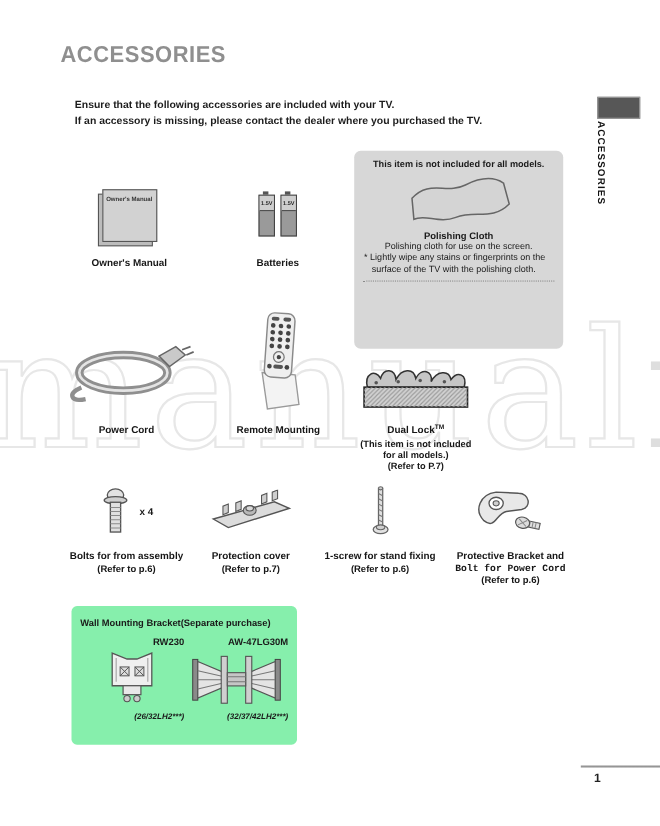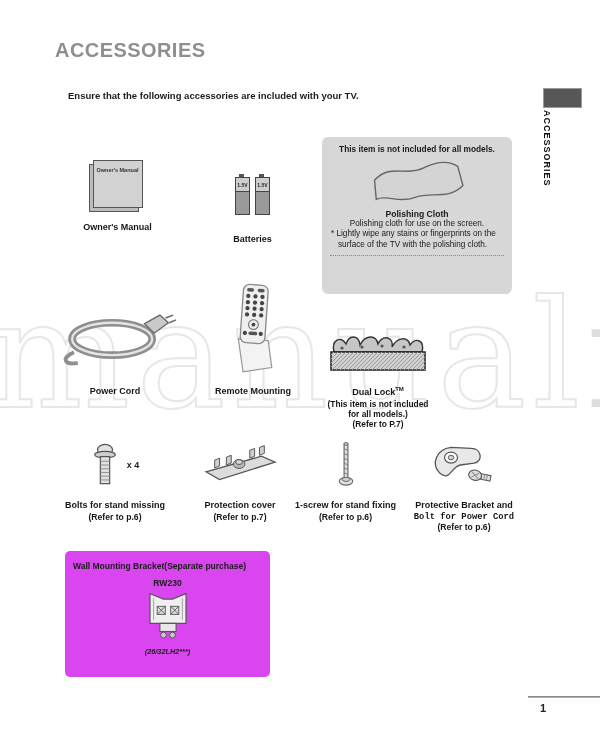--- a/index.html
+++ b/index.html
@@ -82,6 +82,7 @@
   <div class="title">ACCESSORIES</div>
   <div class="intro">
     <div class="intro-line">Ensure that the following accessories are included with your TV.</div>
+    <div class="intro-line">If an accessory is missing, please contact the dealer where you purchased the TV.</div>
   </div>
 
   <div class="polish-box">

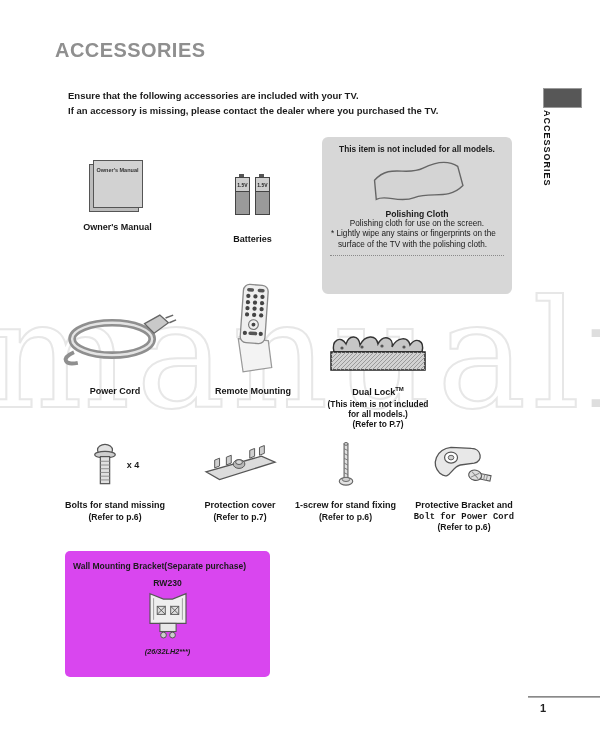--- a/index.html
+++ b/index.html
@@ -18,7 +18,7 @@
   .intro-note{font-size:8.6px;font-weight:600;color:#3c3c3c;line-height:15px;}
   .note-bullet{color:#9a9a9a;margin-right:4px;font-weight:bold;}
   
-  .polish-box{position:absolute;left:322px;top:137px;width:190px;height:157px;z-index:1;
+  .polish-box{position:absolute;left:322px;top:137px;width:190px;height:180px;z-index:1;
               background:#d7d7d7;border-radius:6px;box-sizing:border-box;padding:7px 8px 0;}
   .pb-header{font-size:8.3px;font-weight:bold;text-align:center;}
   .pb-cloth{display:flex;justify-content:center;margin:2px 0 0;}

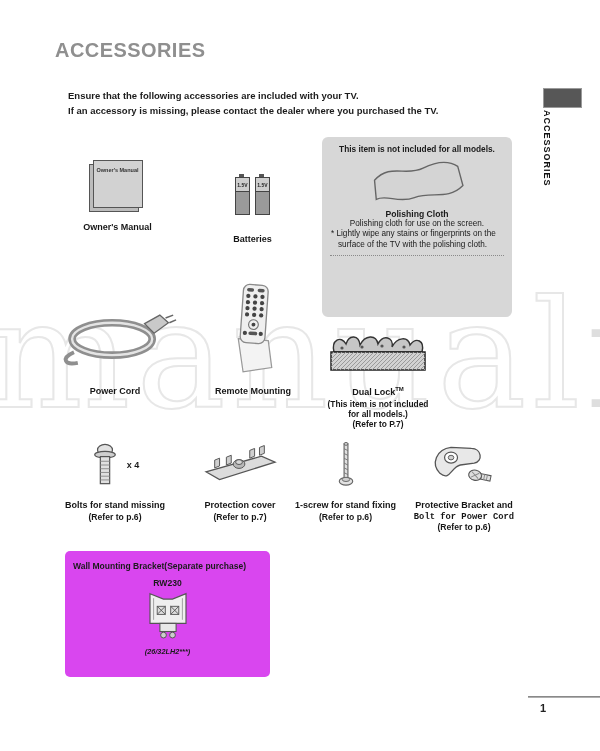--- a/index.html
+++ b/index.html
@@ -33,7 +33,7 @@
   .icon-area{display:flex;align-items:center;justify-content:center;}
   .cap{font-size:9px;font-weight:bold;color:#161616;margin-top:9px;line-height:1.4;}
   .sub{font-size:8.4px;font-weight:bold;color:#161616;line-height:1.22;}
-  .c-manual{left:40px;top:156px;width:155px;}   .c-manual .icon-area{height:56px;}
+  .c-manual{left:40px;top:168px;width:155px;}   .c-manual .icon-area{height:56px;}
   .c-batteries{left:185px;top:168px;width:135px;} .c-batteries .icon-area{height:56px;}
   .c-cord{left:35px;top:300px;width:160px;}     .c-cord .icon-area{height:76px;}
   .c-remote{left:188px;top:286px;width:130px;}  .c-remote .icon-area{height:90px;}

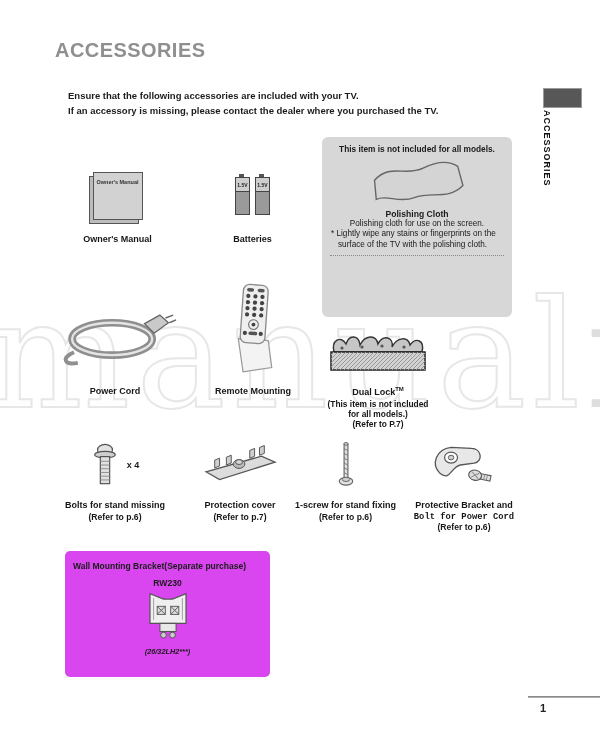--- a/index.html
+++ b/index.html
@@ -201,7 +201,7 @@
       </svg>
       <span class="qty">x 4</span>
     </div>
-    <div class="cap">Bolts for stand missing</div>
+    <div class="cap">Bolts for from assembly</div>
     <div class="sub" style="font-size:8.6px;">(Refer to p.6)</div>
   </div>
 

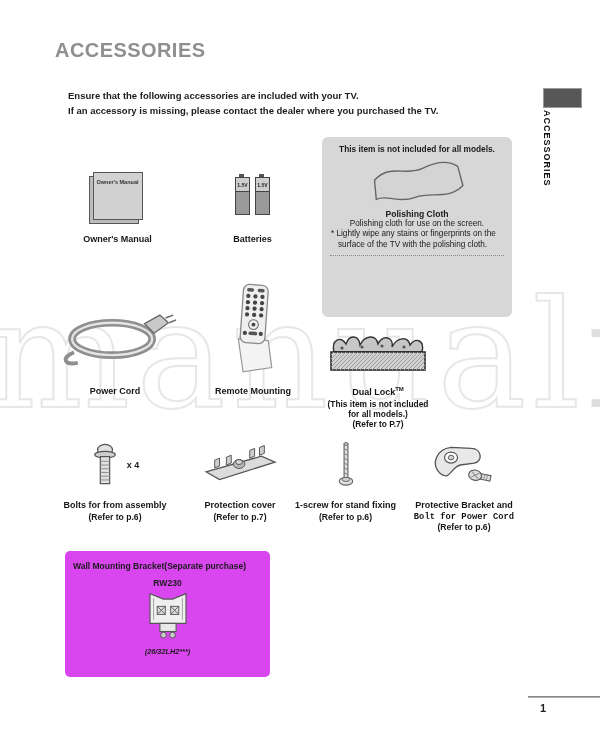--- a/index.html
+++ b/index.html
@@ -38,7 +38,7 @@
   .c-cord{left:35px;top:300px;width:160px;}     .c-cord .icon-area{height:76px;}
   .c-remote{left:188px;top:286px;width:130px;}  .c-remote .icon-area{height:90px;}
   .c-duallock{left:316px;top:326px;width:124px;}.c-duallock .icon-area{height:52px;}
-  .c-bolts{left:40px;top:440px;width:150px;}    .c-cover{left:180px;top:440px;width:120px;}
+  .c-bolts{left:40px;top:440px;width:150px;}    .c-cover{left:168px;top:440px;width:120px;}
   .c-screw{left:288px;top:440px;width:115px;}   .c-bracket{left:403px;top:440px;width:122px;}
   .c-bolts .icon-area,.c-cover .icon-area,.c-screw .icon-area,.c-bracket .icon-area{height:50px;}
   .qty{font-size:9px;font-weight:bold;margin-left:8px;}

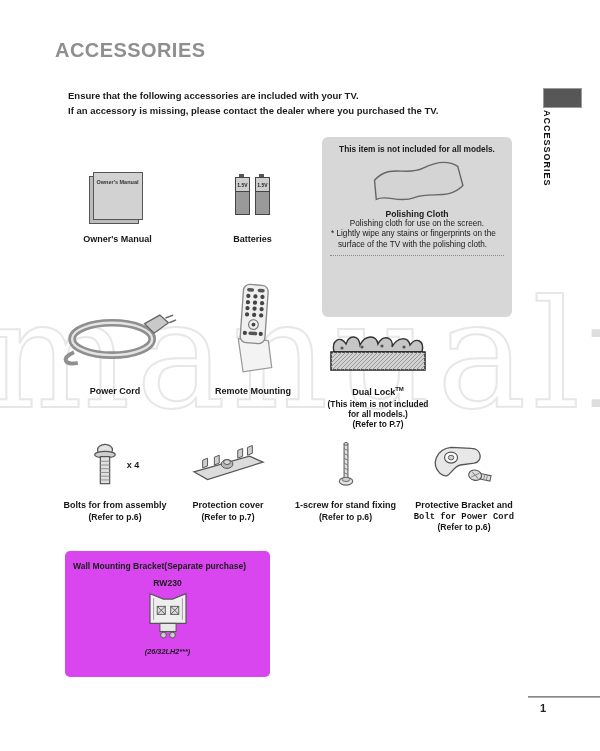--- a/index.html
+++ b/index.html
@@ -55,7 +55,7 @@
   .tilt{transform:rotate(4deg);}
   
   .wall-box{position:absolute;left:65px;top:551px;width:205px;height:126px;z-index:1;
-            background:#d946ef;border-radius:5px;box-sizing:border-box;padding:10px 8px 0;}
+            background:#86efac;border-radius:5px;box-sizing:border-box;padding:10px 8px 0;}
   .wb-title{font-size:8.5px;font-weight:bold;}
   .wb-cols{display:flex;margin-top:7px;}
   .wb-col{flex:1;text-align:center;}

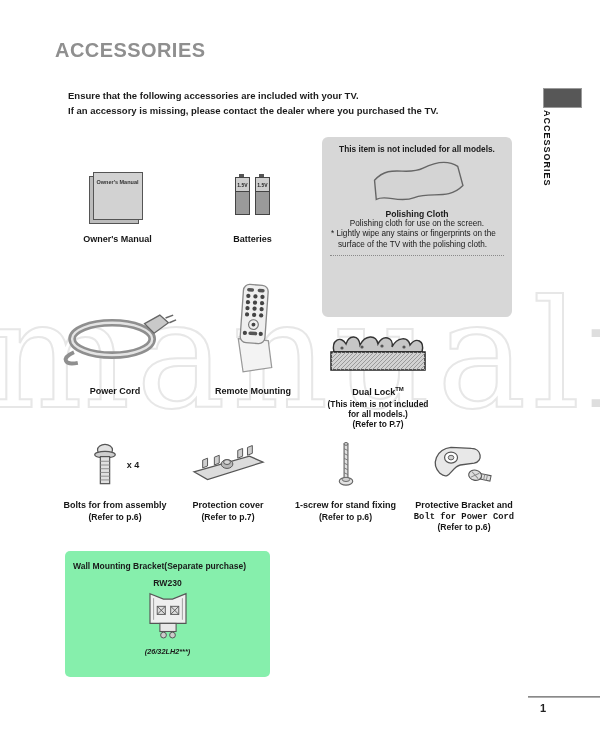--- a/index.html
+++ b/index.html
@@ -58,7 +58,7 @@
             background:#86efac;border-radius:5px;box-sizing:border-box;padding:10px 8px 0;}
   .wb-title{font-size:8.5px;font-weight:bold;}
   .wb-cols{display:flex;margin-top:7px;}
-  .wb-col{flex:1;text-align:center;}
+  .wb-col{flex:1;text-align:right;}
   .wb-name{font-size:8.6px;font-weight:bold;}
   .wb-icon{height:54px;display:flex;align-items:center;justify-content:center;margin-top:3px;}
   .wb-size{font-size:7.3px;font-weight:bold;margin-top:2px;font-style:italic;}

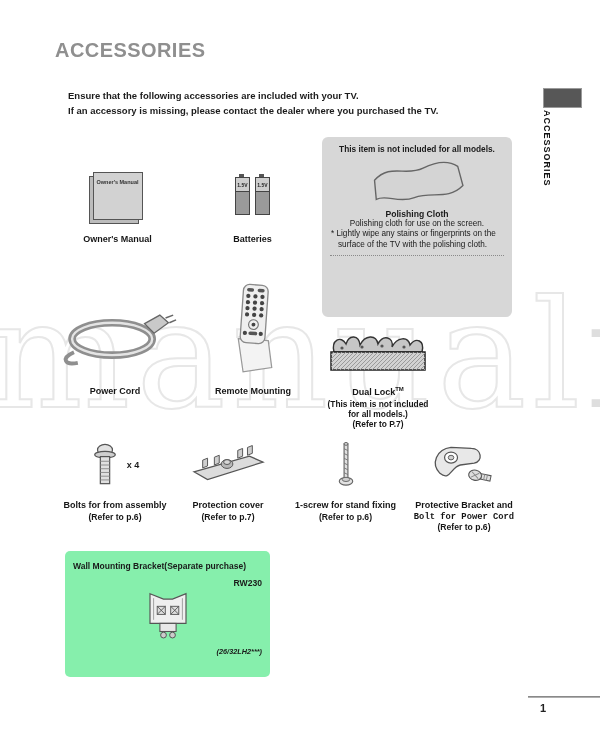--- a/index.html
+++ b/index.html
@@ -276,6 +276,24 @@
         </div>
         <div class="wb-size">(26/32LH2***)</div>
       </div>
+      <div class="wb-col">
+        <div class="wb-name">AW-47LG30M</div>
+        <div class="wb-icon">
+          <svg width="88" height="50" viewBox="0 0 92 54">
+            <rect x="3" y="7" width="5" height="40" fill="#8a8a8a" stroke="#444" stroke-width="1"></rect>
+            <rect x="84" y="7" width="5" height="40" fill="#8a8a8a" stroke="#444" stroke-width="1"></rect>
+            <polygon points="8,9 34,20 34,34 8,45" fill="#e4e4e4" stroke="#555" stroke-width="1.2"></polygon>
+            <path d="M8,18 L34,24 M8,27 L34,27 M8,36 L34,30" stroke="#777" stroke-width="1"></path>
+            <polygon points="84,9 58,20 58,34 84,45" fill="#e4e4e4" stroke="#555" stroke-width="1.2"></polygon>
+            <path d="M84,18 L58,24 M84,27 L58,27 M84,36 L58,30" stroke="#777" stroke-width="1"></path>
+            <rect x="31" y="4" width="6" height="46" fill="#cfcfcf" stroke="#555" stroke-width="1.1"></rect>
+            <rect x="55" y="4" width="6" height="46" fill="#cfcfcf" stroke="#555" stroke-width="1.1"></rect>
+            <rect x="37" y="20" width="18" height="13" fill="#c6c6c6" stroke="#555" stroke-width="1.1"></rect>
+            <path d="M37,24 h18 M37,29 h18" stroke="#777" stroke-width="1"></path>
+          </svg>
+        </div>
+        <div class="wb-size">(32/37/42LH2***)</div>
+      </div>
     </div>
   </div>
 

